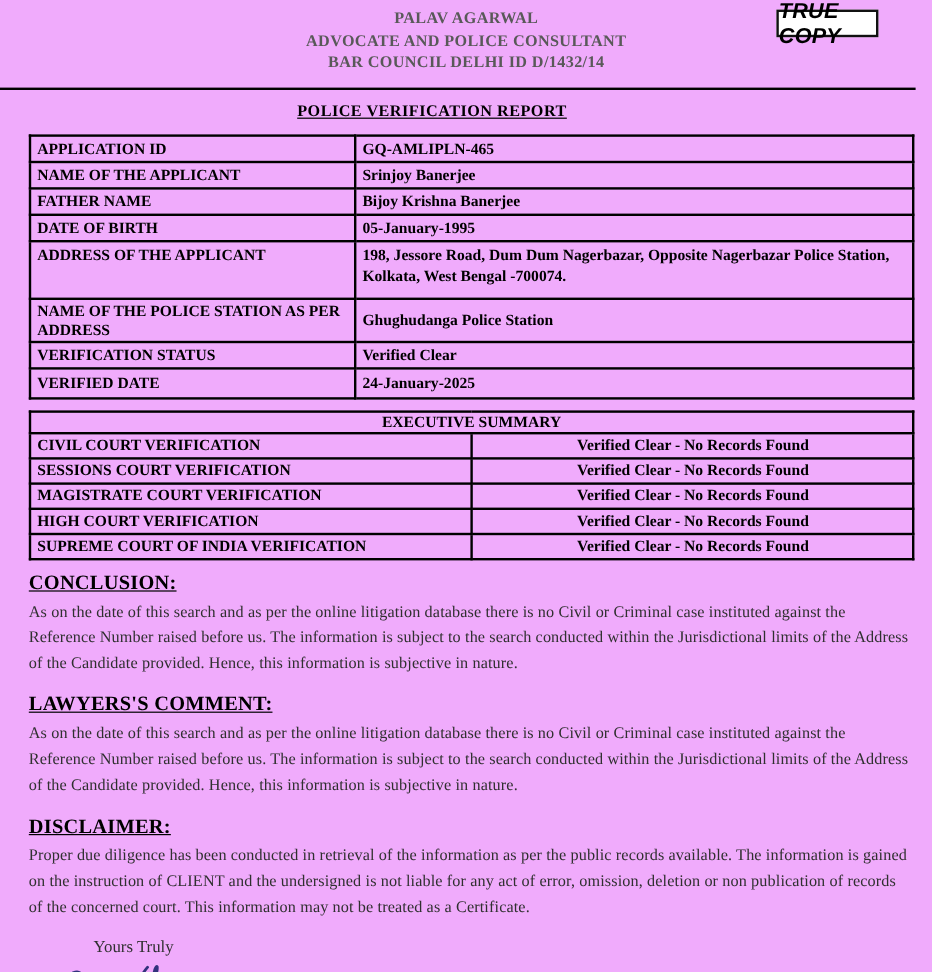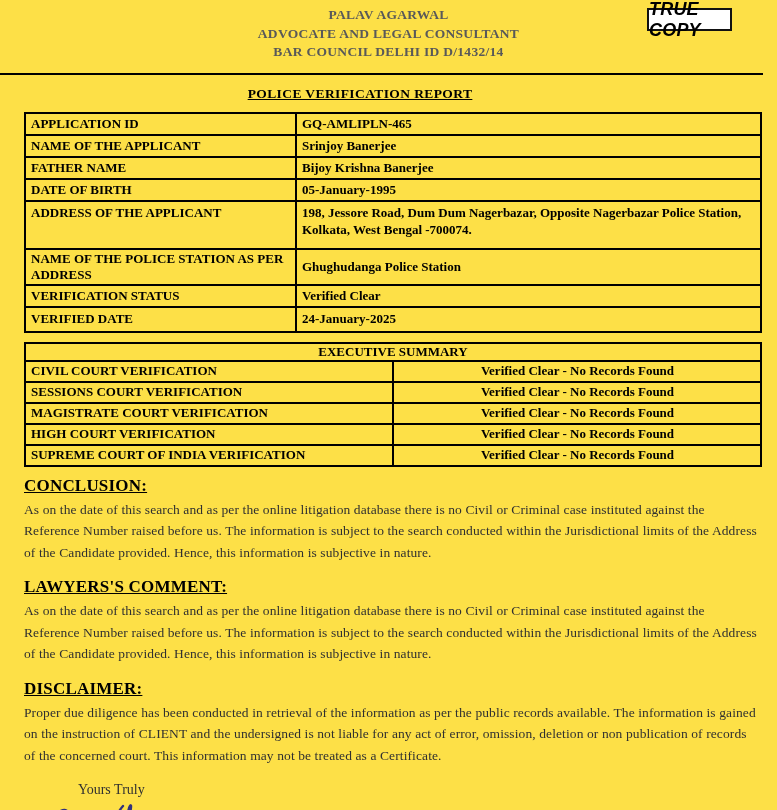--- a/index.html
+++ b/index.html
@@ -5,7 +5,7 @@
   * { margin:0; padding:0; box-sizing:border-box; }
   html,body { width:777px; height:810px; background:#ffffff; overflow:hidden; }
   body { font-family:"Liberation Serif", serif; color:#000; }
-  .page { position:relative; width:777px; height:810px; background:#fde047; }
+  .page { position:relative; width:777px; height:810px; background:#f0abfc; }
 
   
   .letterhead { padding-top:6px; text-align:center; color:#595959; font-weight:bold; }

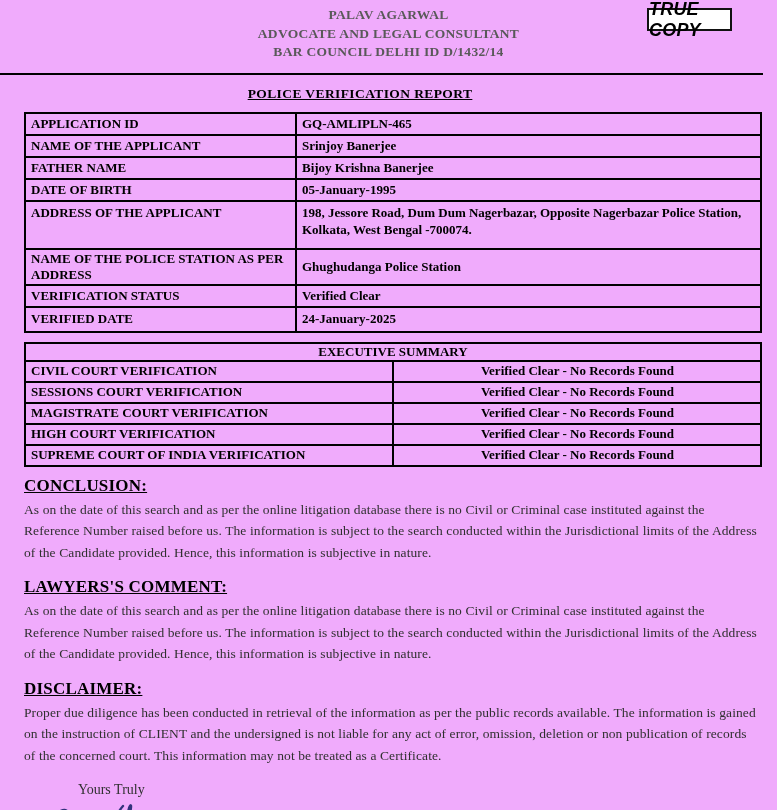--- a/index.html
+++ b/index.html
@@ -55,7 +55,7 @@
 
   <div class="letterhead">
     <div>PALAV AGARWAL</div>
-    <div>ADVOCATE AND LEGAL CONSULTANT</div>
+    <div>ADVOCATE AND POLICE CONSULTANT</div>
     <div>BAR COUNCIL DELHI ID D/1432/14</div>
   </div>
 

